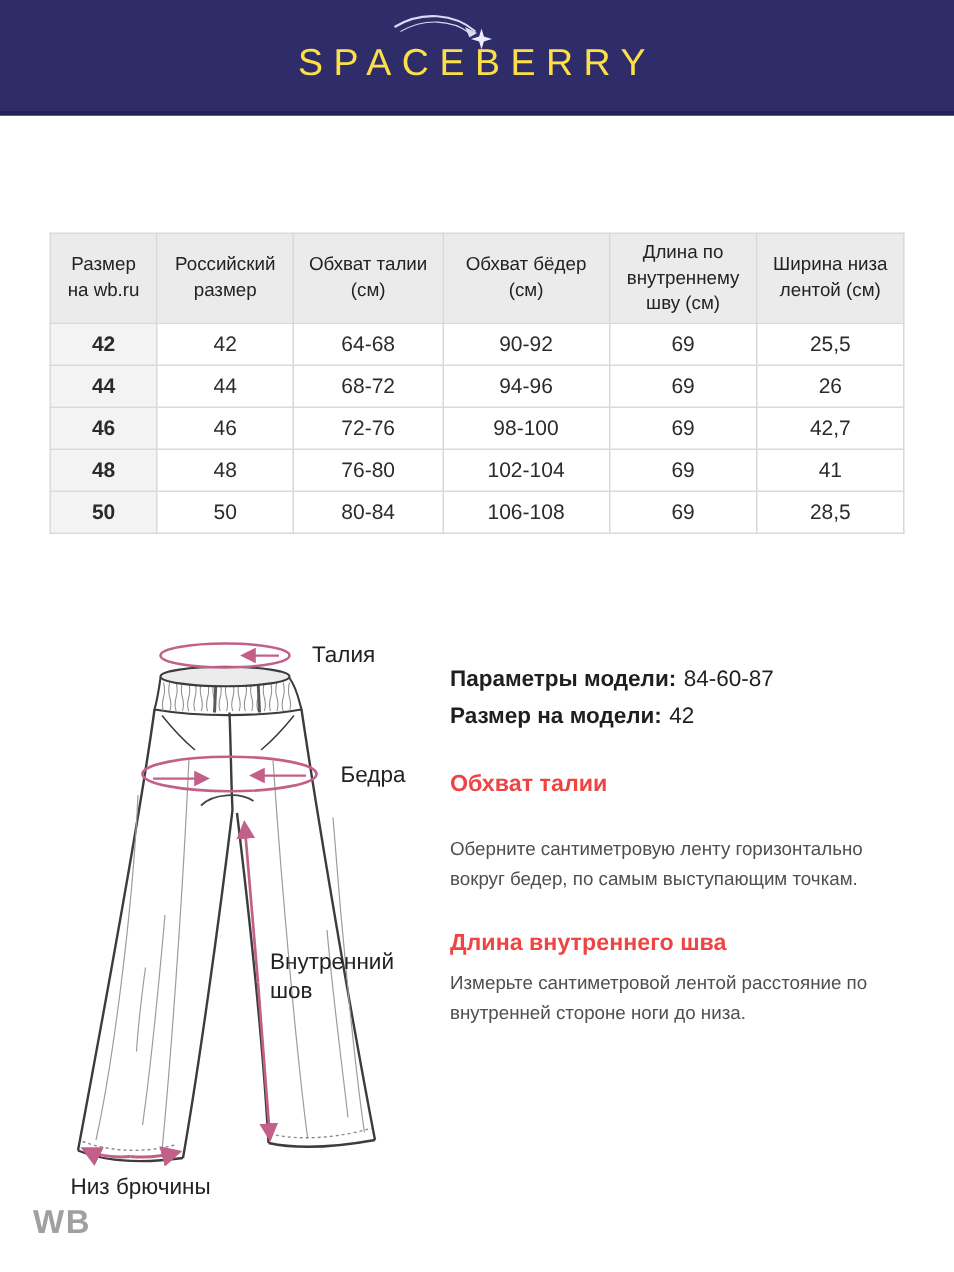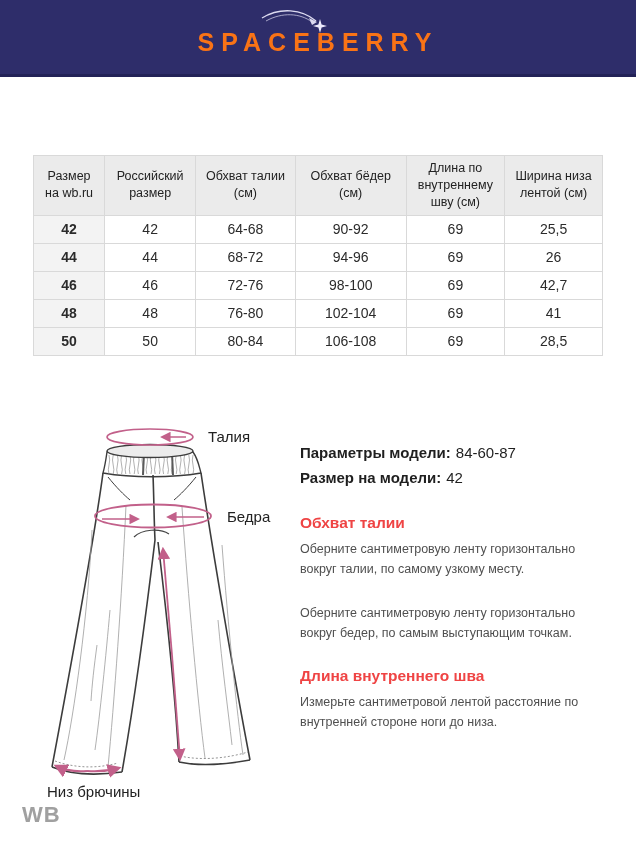--- a/index.html
+++ b/index.html
@@ -18,7 +18,7 @@
   }
   .logo-wrap { position:relative; display:inline-block; }
   .logo-text {
-    font-size:25px; letter-spacing:7px; color:#f97316; font-weight:700;
+    font-size:25px; letter-spacing:7px; color:#fde047; font-weight:400;
     padding-top:10px; display:inline-block;
   }
   .comet { position:absolute; top:-12px; left:56px; }

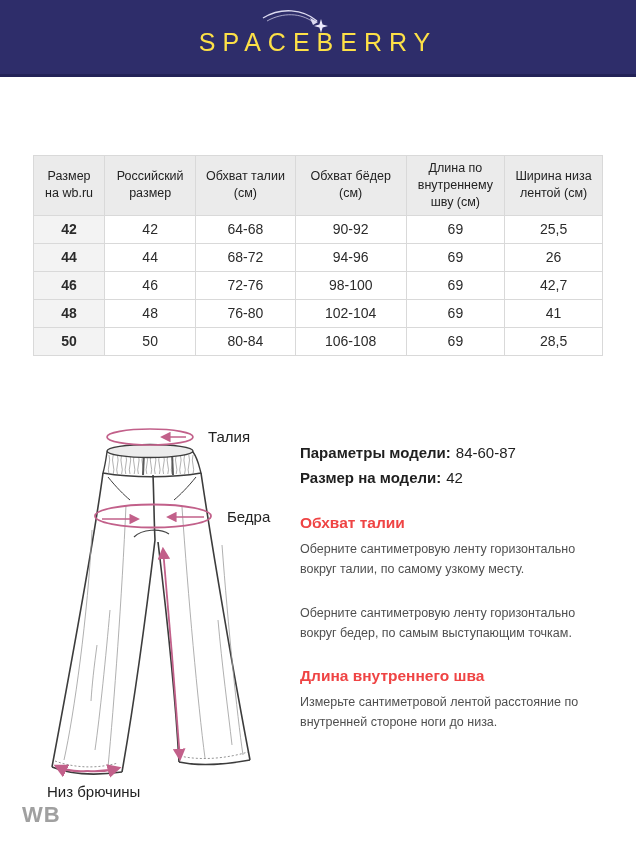--- a/index.html
+++ b/index.html
@@ -240,7 +240,6 @@
     <div>
         <div class="guide-section">
           <div class="guide-title">Обхват талии</div>
-          <div class="guide-text">Оберните сантиметровую ленту горизонтально вокруг талии, по самому узкому месту.</div>
         </div>
         <div class="guide-section">
           <div class="guide-text">Оберните сантиметровую ленту горизонтально вокруг бедер, по самым выступающим точкам.</div>

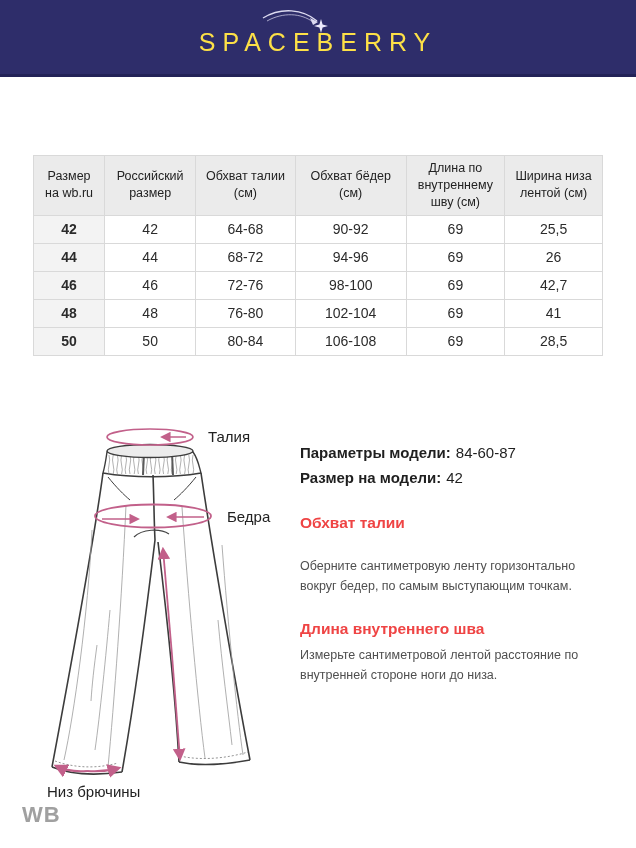--- a/index.html
+++ b/index.html
@@ -229,6 +229,7 @@
 
     <div class="diag-label lbl-waist">Талия</div>
     <div class="diag-label lbl-hips">Бедра</div>
+    <div class="diag-label lbl-inseam">Внутренний шов</div>
     <div class="diag-label lbl-hem">Низ брючины</div>
   </div>
 

